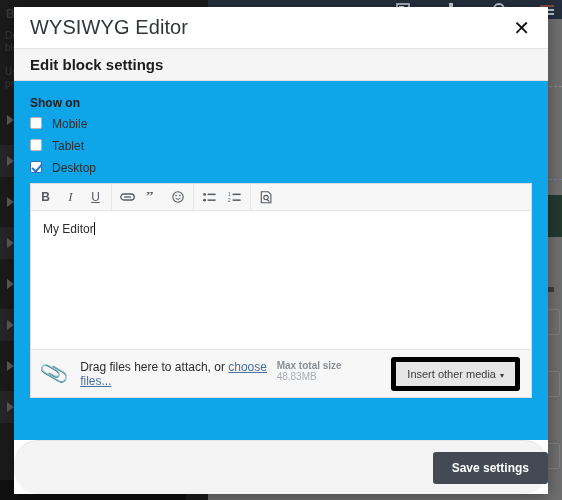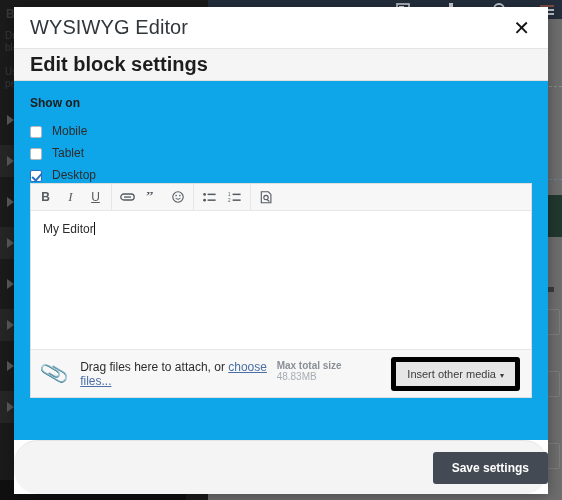--- a/index.html
+++ b/index.html
@@ -122,7 +122,7 @@
     border-top: 1px solid #e4e4e4;
     border-bottom: 1px solid #e0e0e0;
   }
-  .subhead-text { font-size: 20px; font-weight: bold; color: #1d1d1d; }
+  .subhead-text { font-size: 15px; font-weight: bold; color: #1d1d1d; }
 
   .modal-body {
     flex: 1 1 auto;

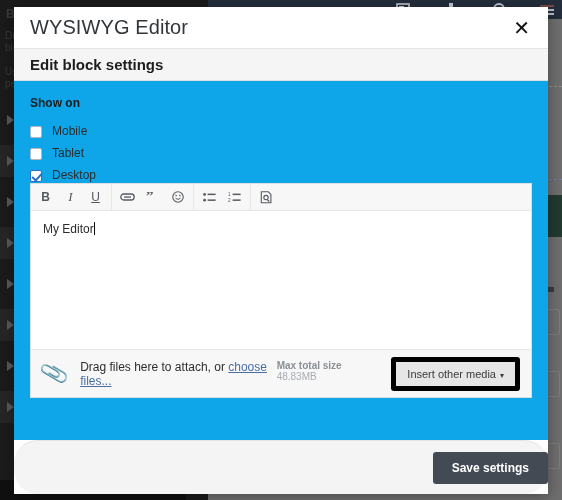--- a/index.html
+++ b/index.html
@@ -137,7 +137,7 @@
   }
 
   .check-row {
-    display: flex; align-items: flex-end;
+    display: flex; align-items: flex-start;
     height: 21px; margin-bottom: 1px;
   }
   .cb {

